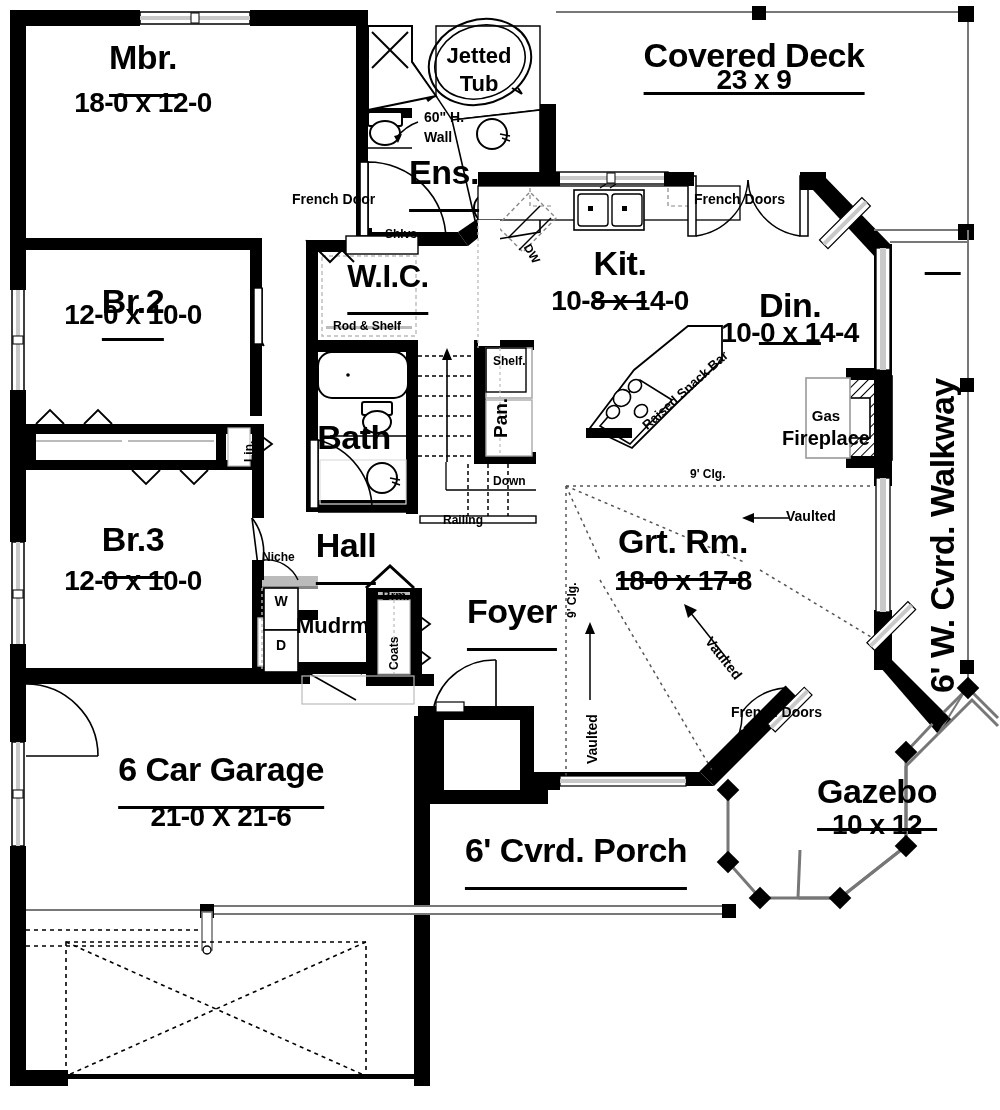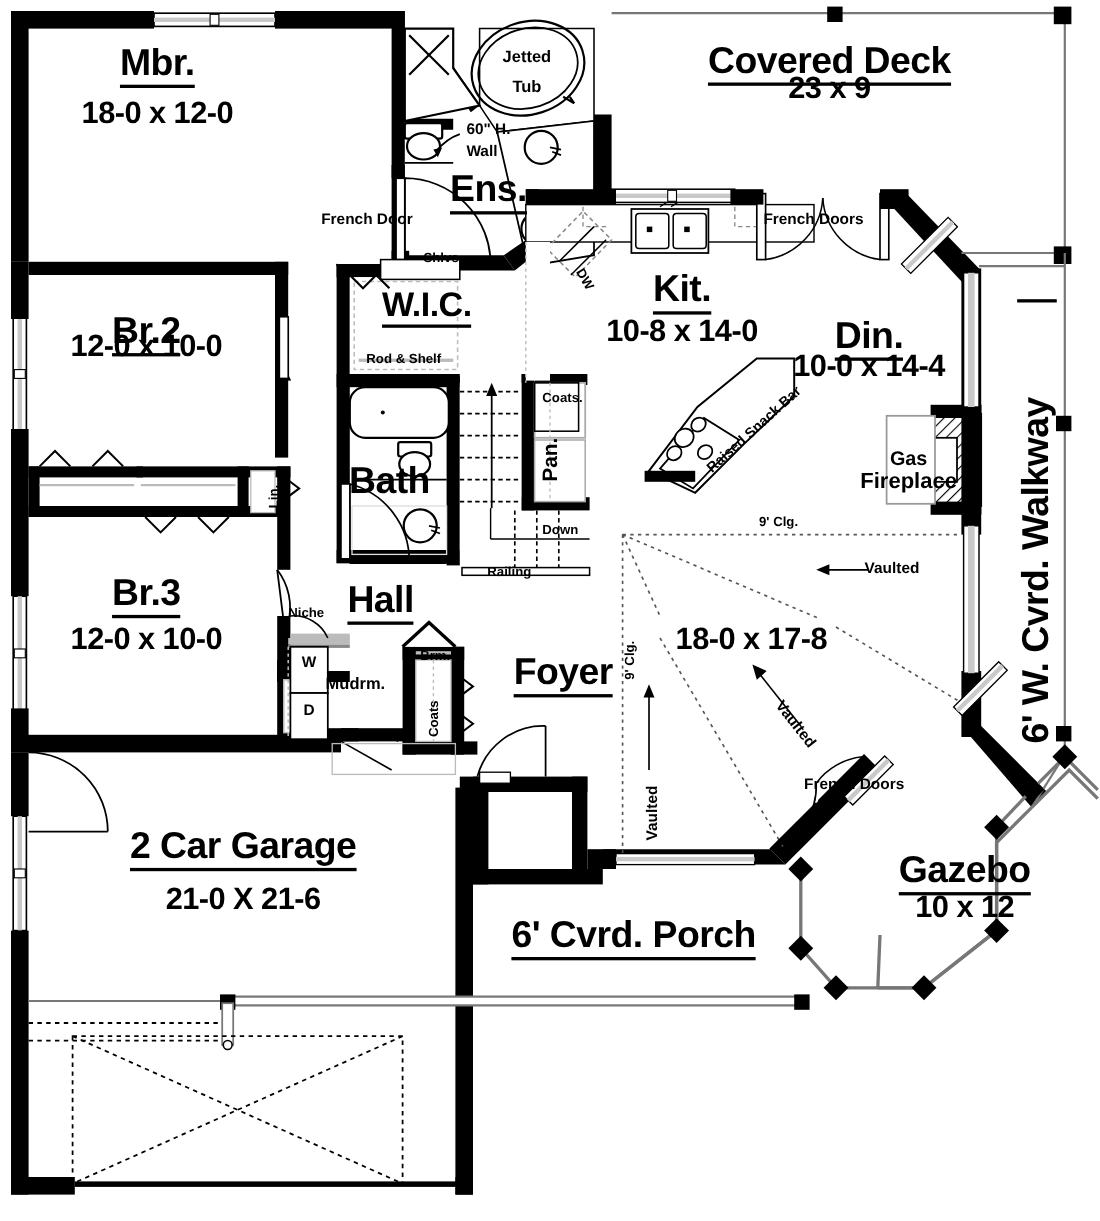--- a/index.html
+++ b/index.html
@@ -17,7 +17,7 @@
   .lbl{position:absolute;color:#000;font-family:"Liberation Sans", sans-serif;font-weight:bold;white-space:nowrap;line-height:1.05;}
   .lbl.center{transform:translateX(-50%);text-align:center;}
   .room-name{font-size:34px;letter-spacing:-0.5px;}
-  .room-name.under{border-bottom:3px solid #000;padding-bottom:1px;}
+  .room-name.under{border-bottom:3px solid #000;padding-bottom:18px;}
   .room-dim{font-size:28px;letter-spacing:-0.5px;}
   .med{font-size:15px;}
   .small{font-size:14px;letter-spacing:0px;}

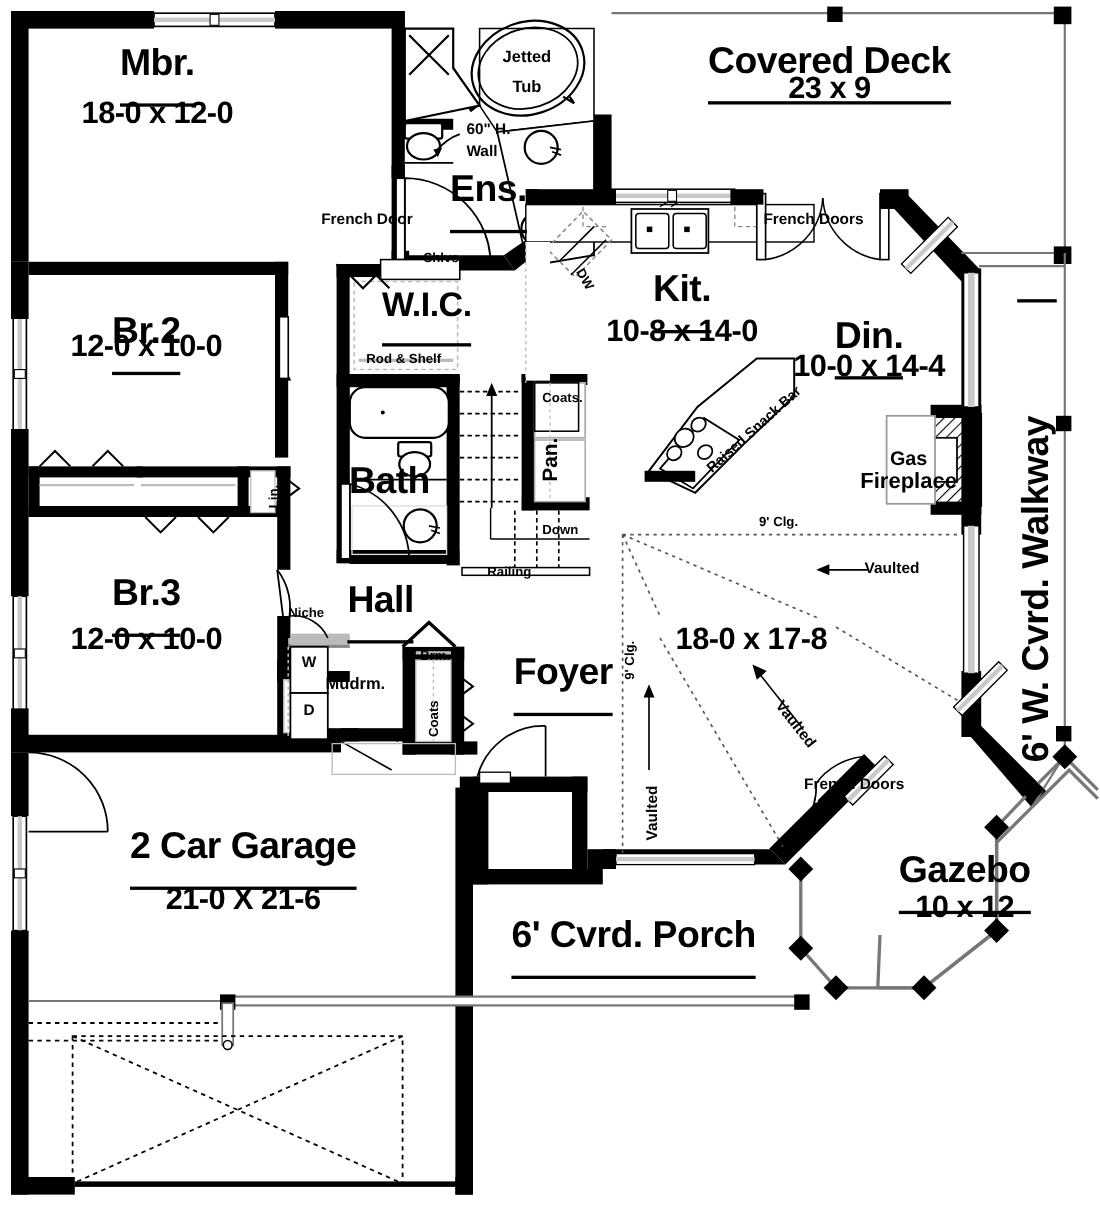--- a/index.html
+++ b/index.html
@@ -19,7 +19,7 @@
   .room-name{font-size:34px;letter-spacing:-0.5px;}
   .room-name.under{border-bottom:3px solid #000;padding-bottom:18px;}
   .room-dim{font-size:28px;letter-spacing:-0.5px;}
-  .med{font-size:15px;}
+  .med{font-size:22px;}
   .small{font-size:14px;letter-spacing:0px;}
   .xsmall{font-size:12px;}
   .vert-up{writing-mode:vertical-rl;transform:rotate(180deg);}

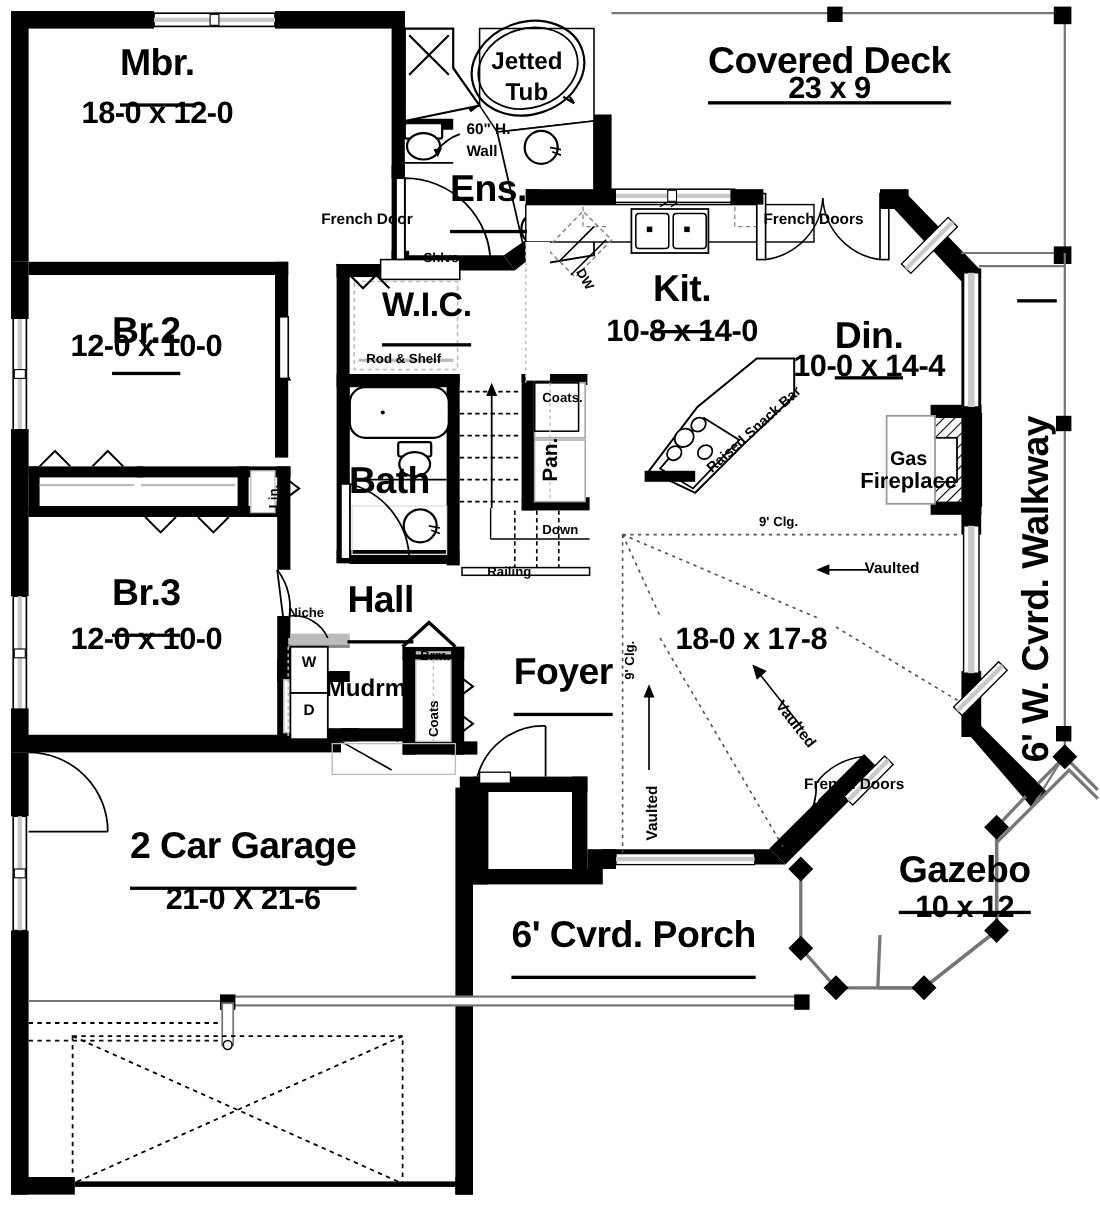--- a/index.html
+++ b/index.html
@@ -531,7 +531,7 @@
 
 <div class="lbl xsmall" style="left:532px;top:242px;transform:rotate(60deg);transform-origin:left top;">DW</div>
 
-<div class="lbl xsmall" style="left:493px;top:355px;">Coats.</div>
+<div class="lbl xsmall" style="left:493px;top:355px;">Shelf.</div>
 <div class="lbl xsmall" style="left:491px;top:438px;transform:rotate(-90deg);transform-origin:left top;font-size:19px;">Pan.</div>
 
 <div class="lbl xsmall" style="left:493px;top:475px;">Down</div>

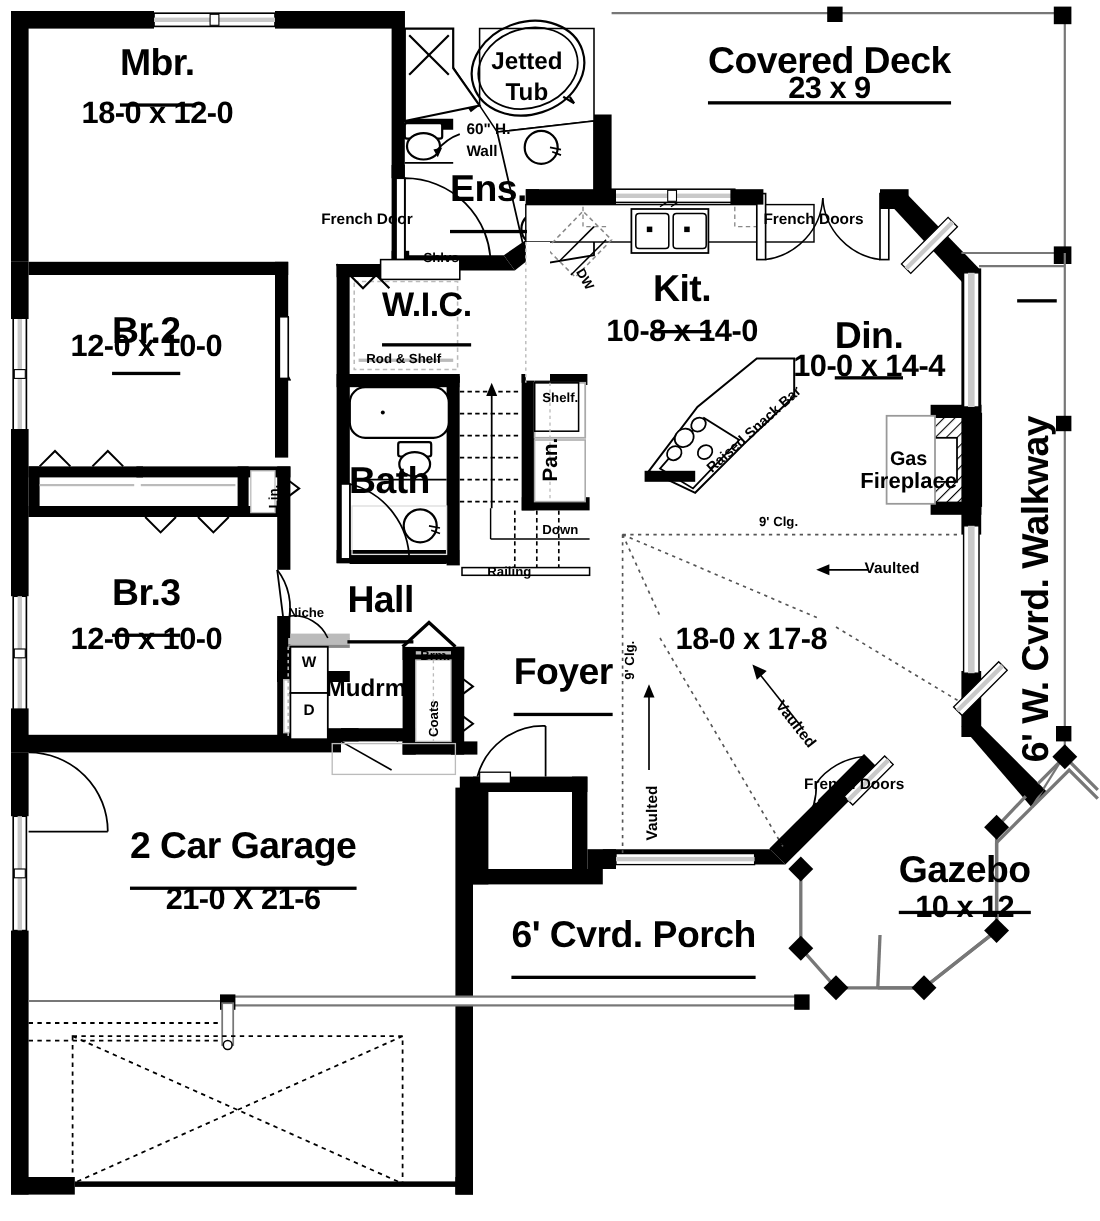--- a/index.html
+++ b/index.html
@@ -548,7 +548,7 @@
 
 <div class="lbl xsmall" style="left:640px;top:422px;transform:rotate(-42deg);transform-origin:left top;font-size:13px;">Raised Snack Bar</div>
 
-<div class="lbl center xsmall" style="left:826px;top:408px;font-size:18px;">Gas</div>
+<div class="lbl center xsmall" style="left:826px;top:408px;font-size:15px;">Gas</div>
 <div class="lbl center xsmall" style="left:826px;top:428px;font-size:20px;">Fireplace</div>
 
 <div class="lbl xsmall" style="left:690px;top:468px;">9' Clg.</div>

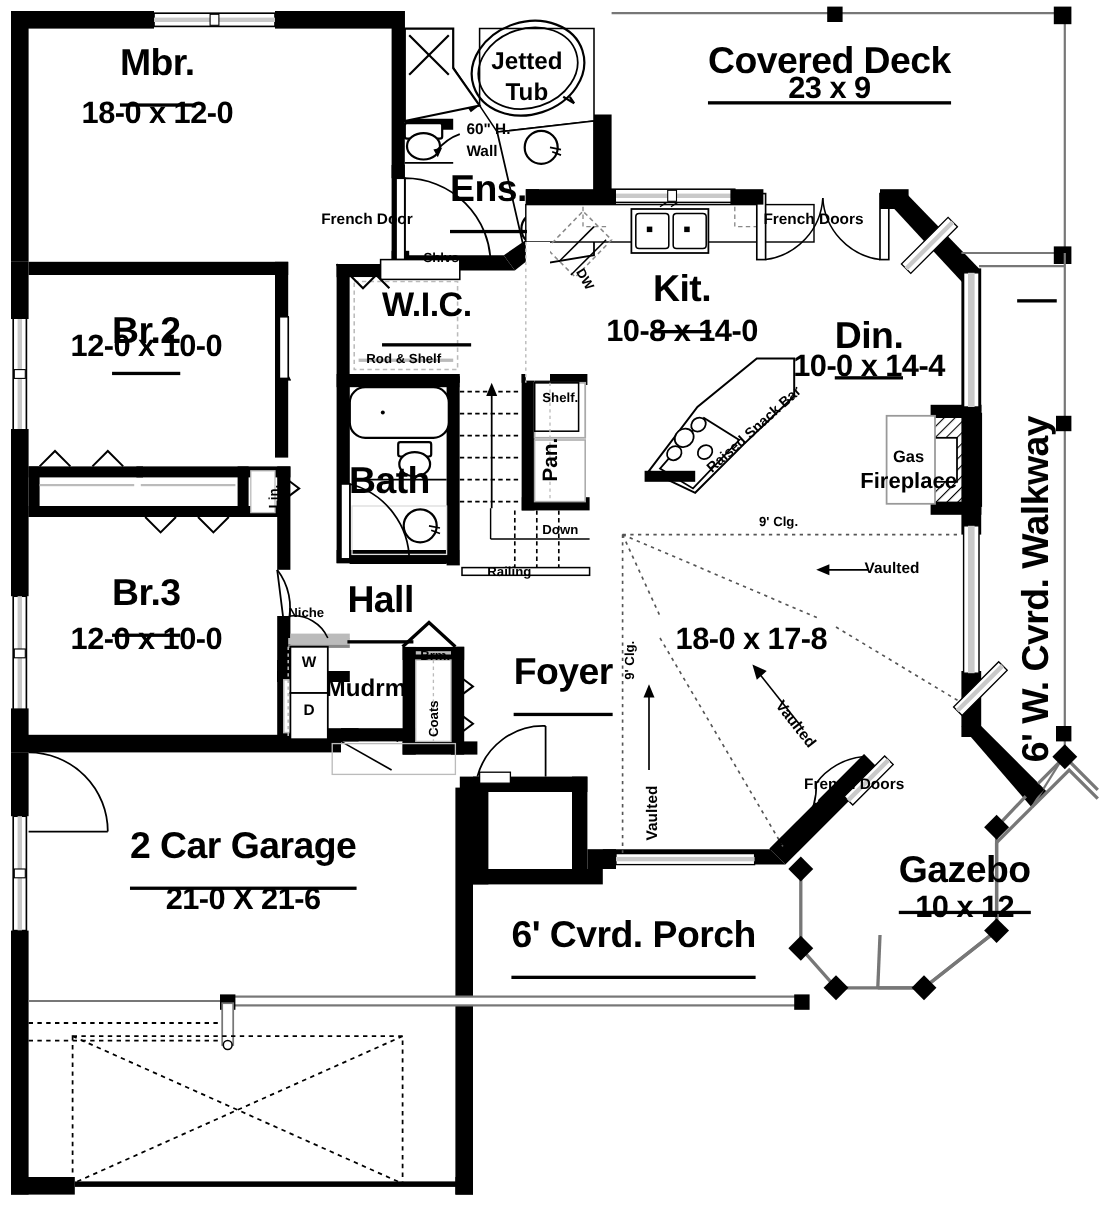--- a/index.html
+++ b/index.html
@@ -497,6 +497,7 @@
 <div class="lbl center room-name under" style="left:790px;top:276px;margin-top:12px;">Din.</div>
 <div class="lbl center room-dim" style="left:790px;top:318px;">10-0 x 14-4</div>
 
+<div class="lbl center room-name under" style="left:683px;top:524px;">Grt. Rm.</div>
 <div class="lbl center room-dim" style="left:683px;top:566px;">18-0 x 17-8</div>
 
 <div class="lbl center room-name under" style="left:877px;top:774px;">Gazebo</div>

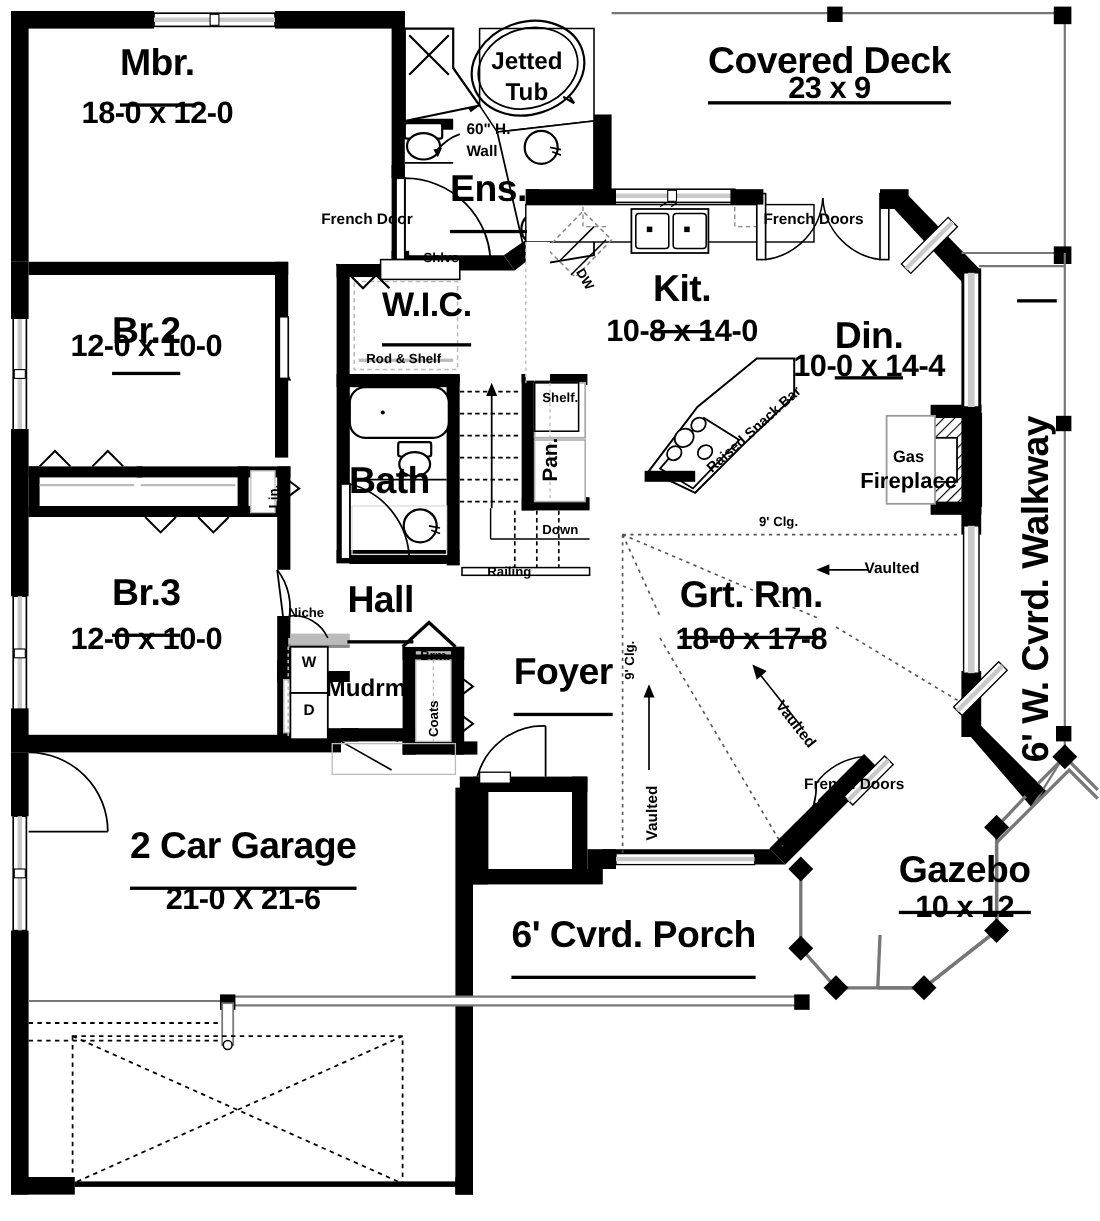--- a/index.html
+++ b/index.html
@@ -485,7 +485,7 @@
 <div class="lbl center room-name under" style="left:133px;top:522px;">Br.3</div>
 <div class="lbl center room-dim" style="left:133px;top:566px;">12-0 x 10-0</div>
 
-<div class="lbl center room-name under" style="left:221px;top:752px;">2 Car Garage</div>
+<div class="lbl center room-name under" style="left:221px;top:752px;">6 Car Garage</div>
 <div class="lbl center room-dim" style="left:221px;top:802px;">21-0 X 21-6</div>
 
 <div class="lbl center room-name under" style="left:754px;top:38px;">Covered Deck</div>

